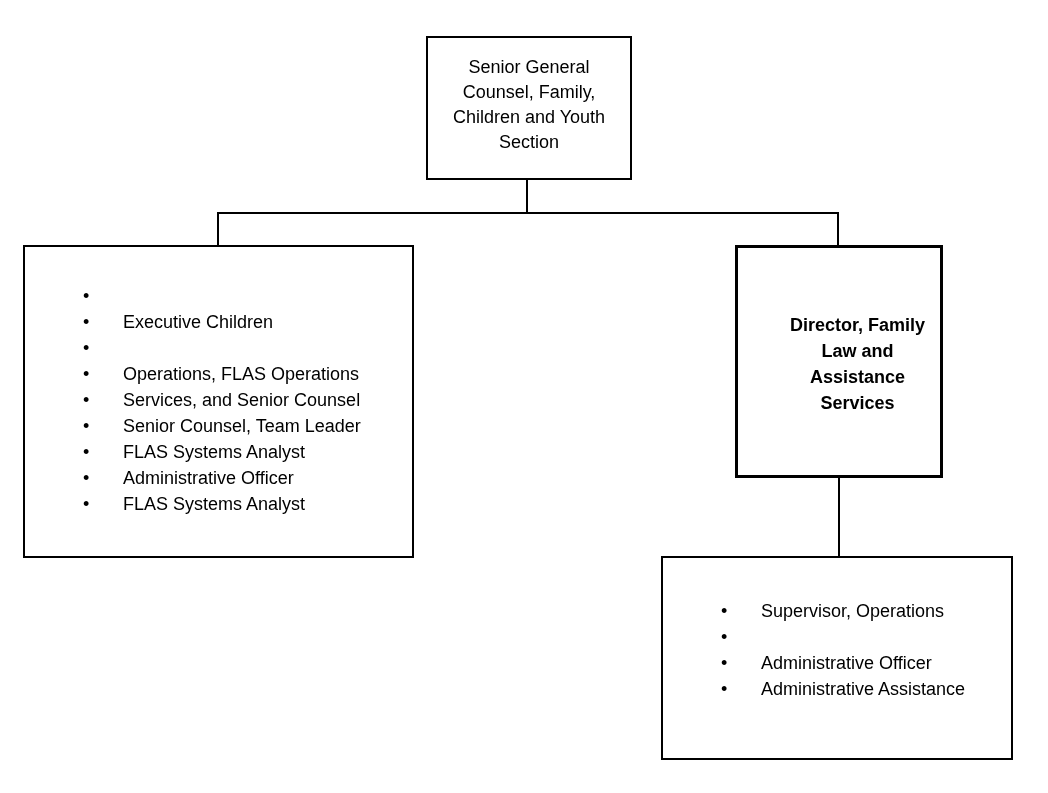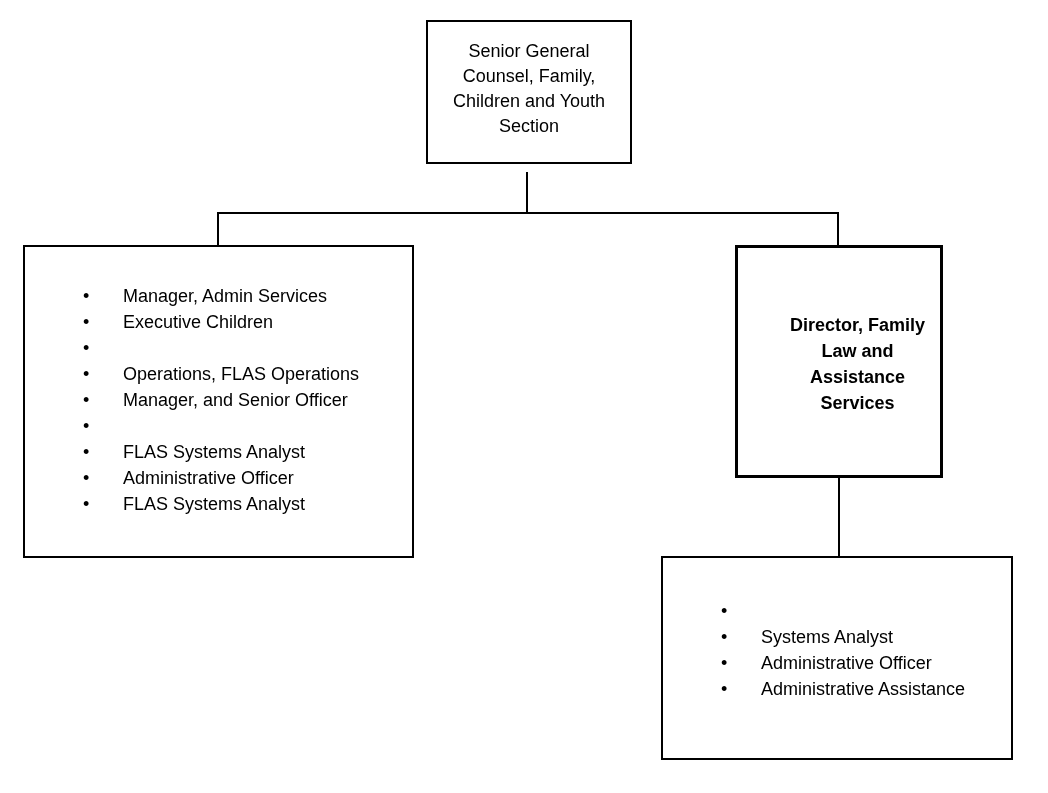--- a/index.html
+++ b/index.html
@@ -18,7 +18,7 @@
     border: 2px solid #000000;
     background: #ffffff;
   }
-  .box-root { left: 426px; top: 20px; width: 206px; height: 144px; }
+  .box-root { left: 426px; top: 36px; width: 206px; height: 144px; }
   .box-left-team { left: 23px; top: 245px; width: 391px; height: 313px; }
   .box-director { left: 735px; top: 245px; width: 208px; height: 233px; border-width: 3px; }
   .box-operations { left: 661px; top: 556px; width: 352px; height: 204px; }

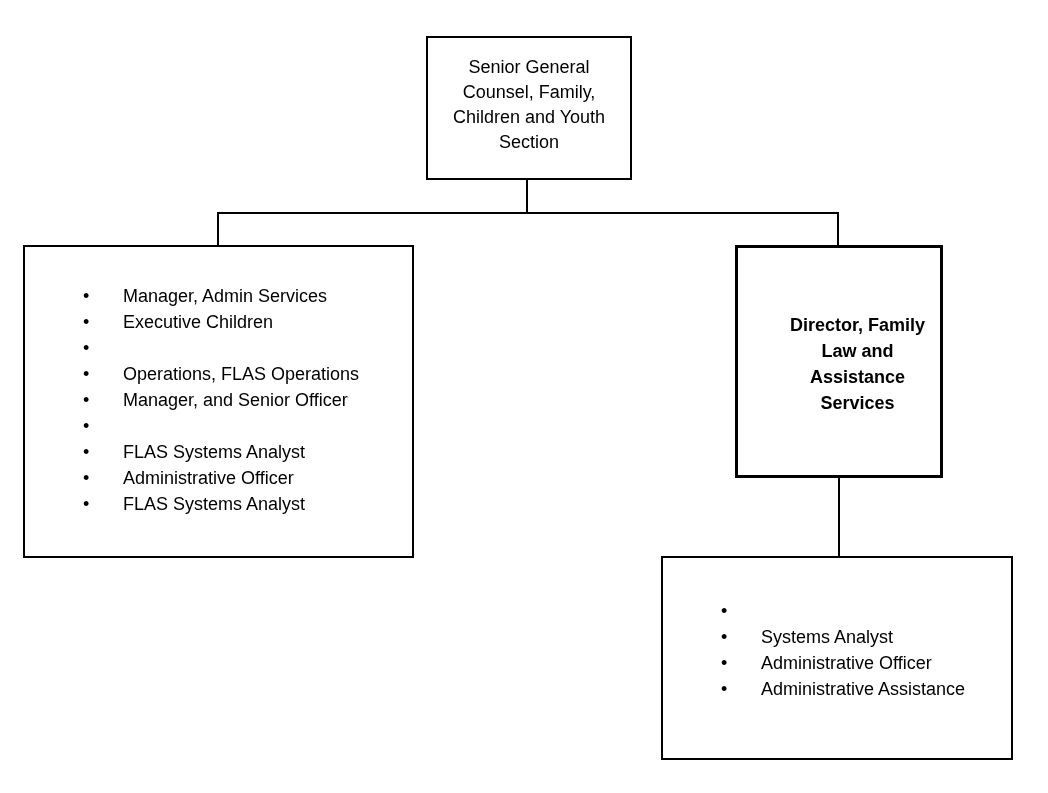--- a/index.html
+++ b/index.html
@@ -81,7 +81,6 @@
     <ul class="roles">
         <li>
         <span class="bullet">•</span>
-        <span class="role">Manager, Admin Services</span>
       </li>
         <li>
         <span class="bullet">•</span>

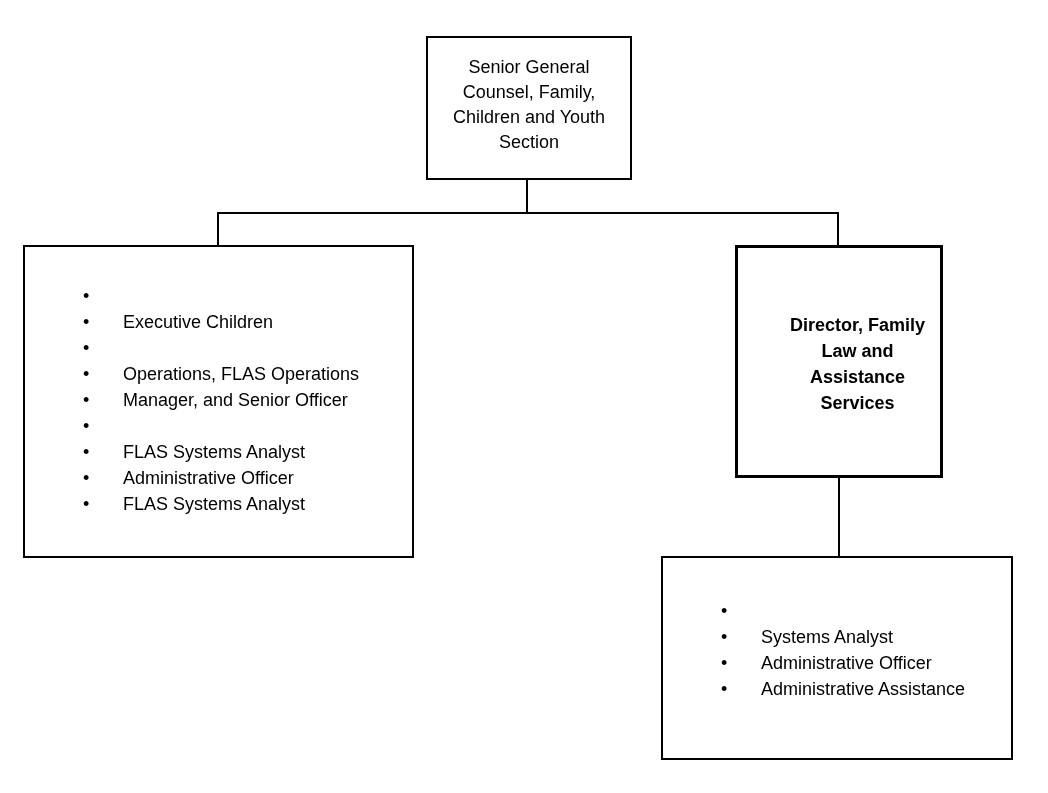--- a/index.html
+++ b/index.html
@@ -95,7 +95,7 @@
       </li>
         <li>
         <span class="bullet">•</span>
-        <span class="role">Manager, and Senior Officer</span>
+        <span class="role">Services, and Senior Counsel</span>
       </li>
         <li>
         <span class="bullet">•</span>

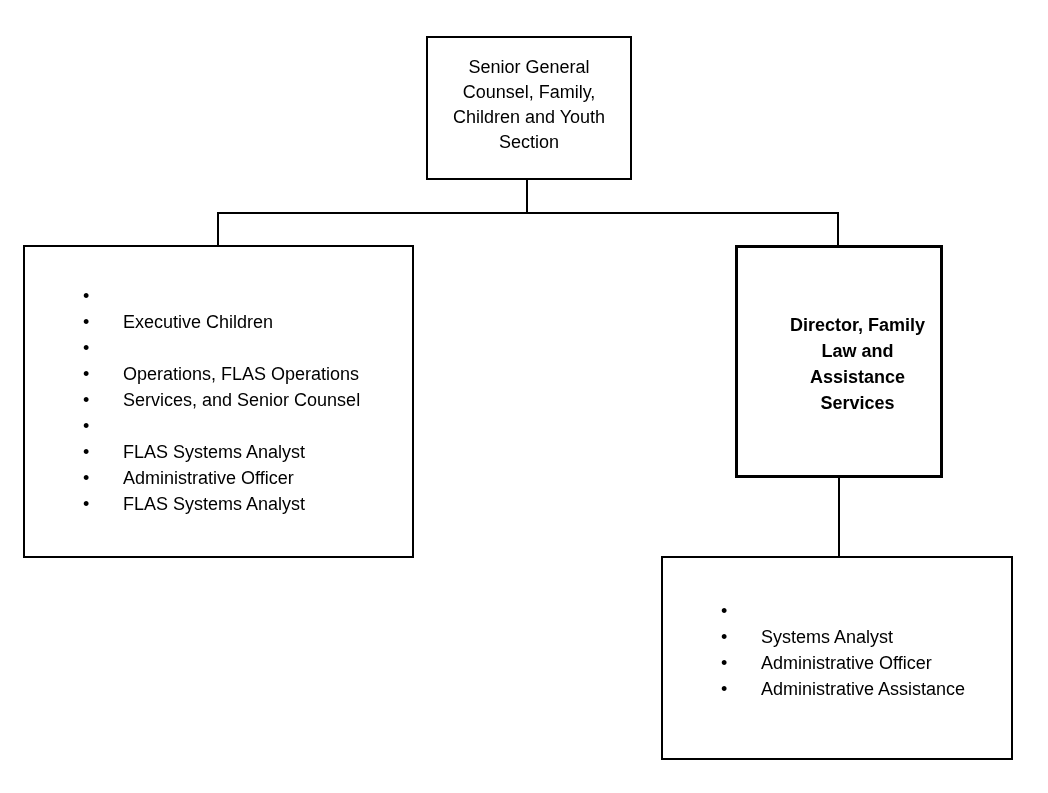--- a/index.html
+++ b/index.html
@@ -99,6 +99,7 @@
       </li>
         <li>
         <span class="bullet">•</span>
+        <span class="role">Senior Counsel, Team Leader</span>
       </li>
         <li>
         <span class="bullet">•</span>

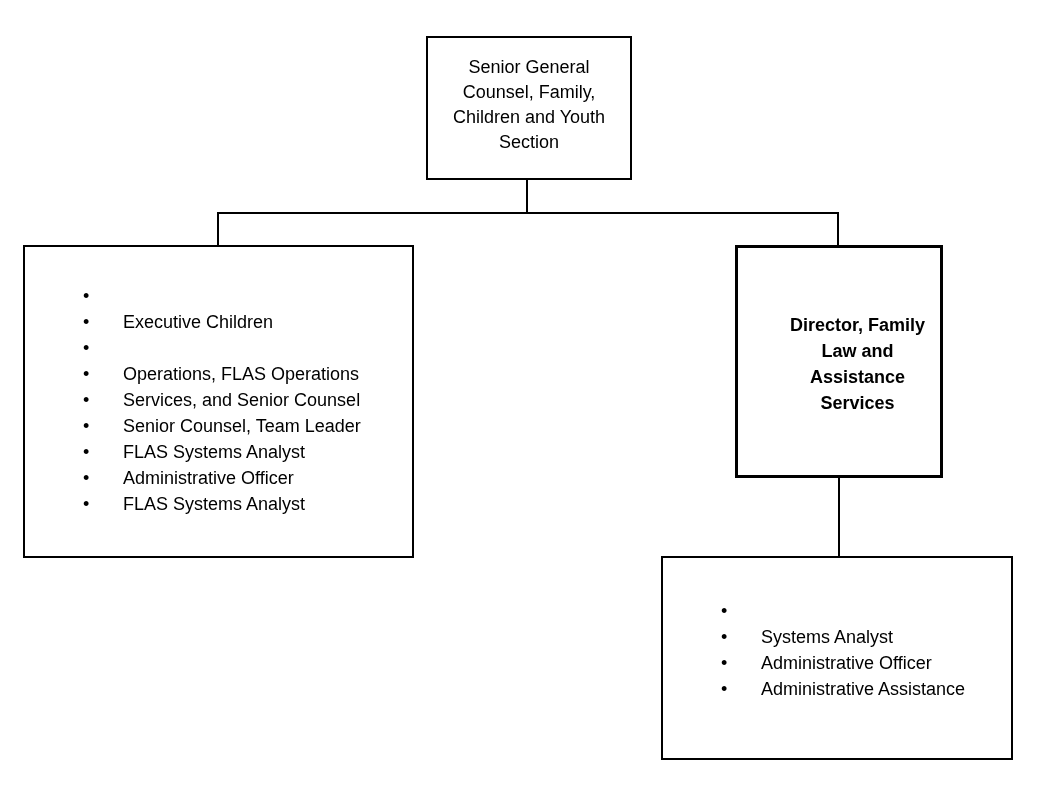--- a/index.html
+++ b/index.html
@@ -126,6 +126,7 @@
     <ul class="roles">
         <li>
         <span class="bullet">•</span>
+        <span class="role">Supervisor, Operations</span>
       </li>
         <li>
         <span class="bullet">•</span>

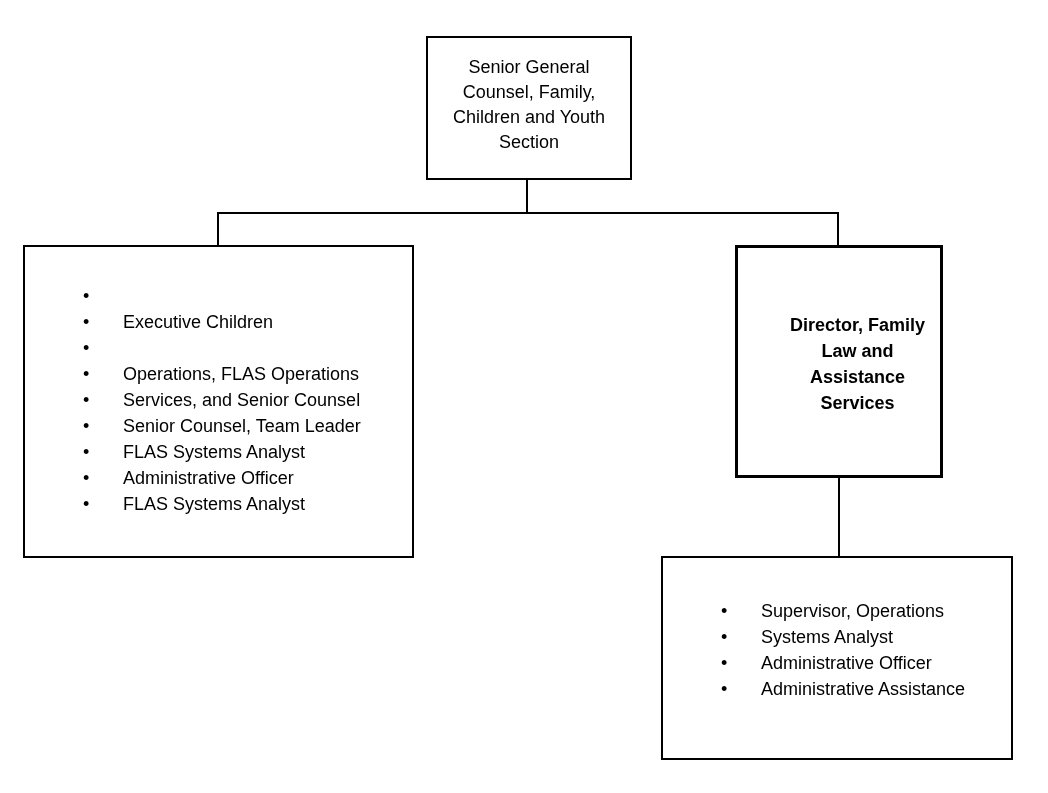--- a/index.html
+++ b/index.html
@@ -130,7 +130,6 @@
       </li>
         <li>
         <span class="bullet">•</span>
-        <span class="role">Systems Analyst</span>
       </li>
         <li>
         <span class="bullet">•</span>

